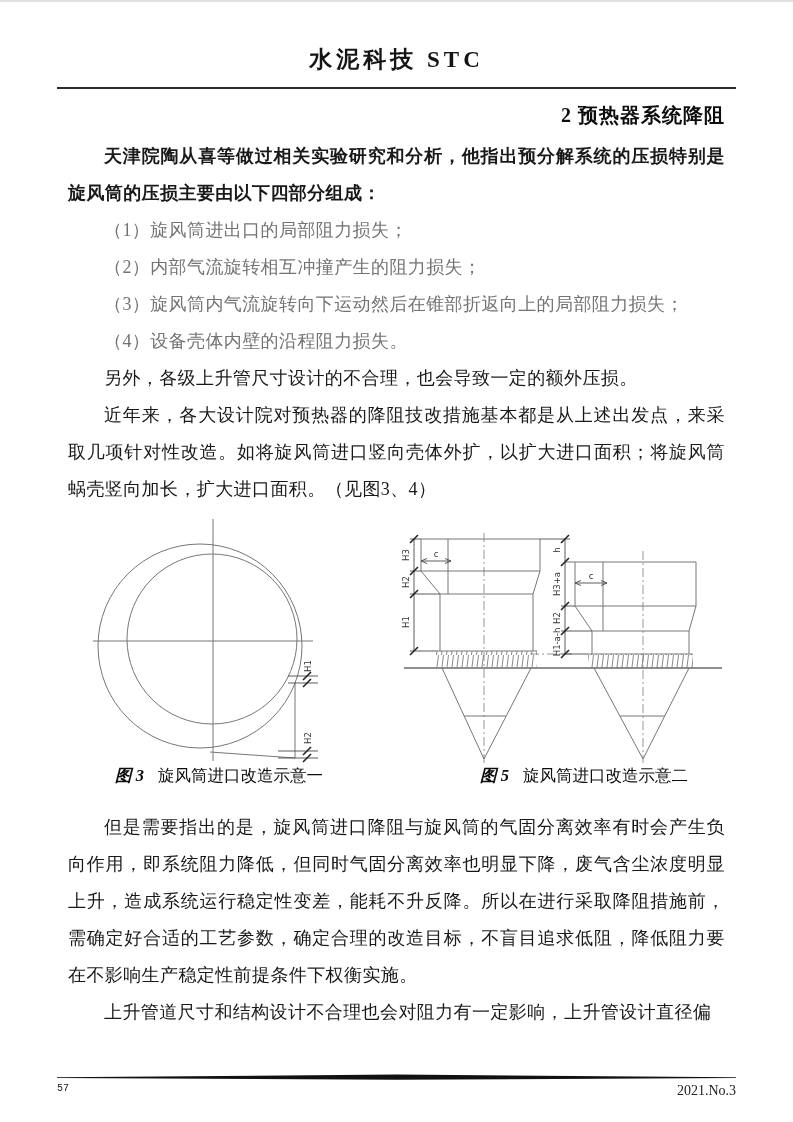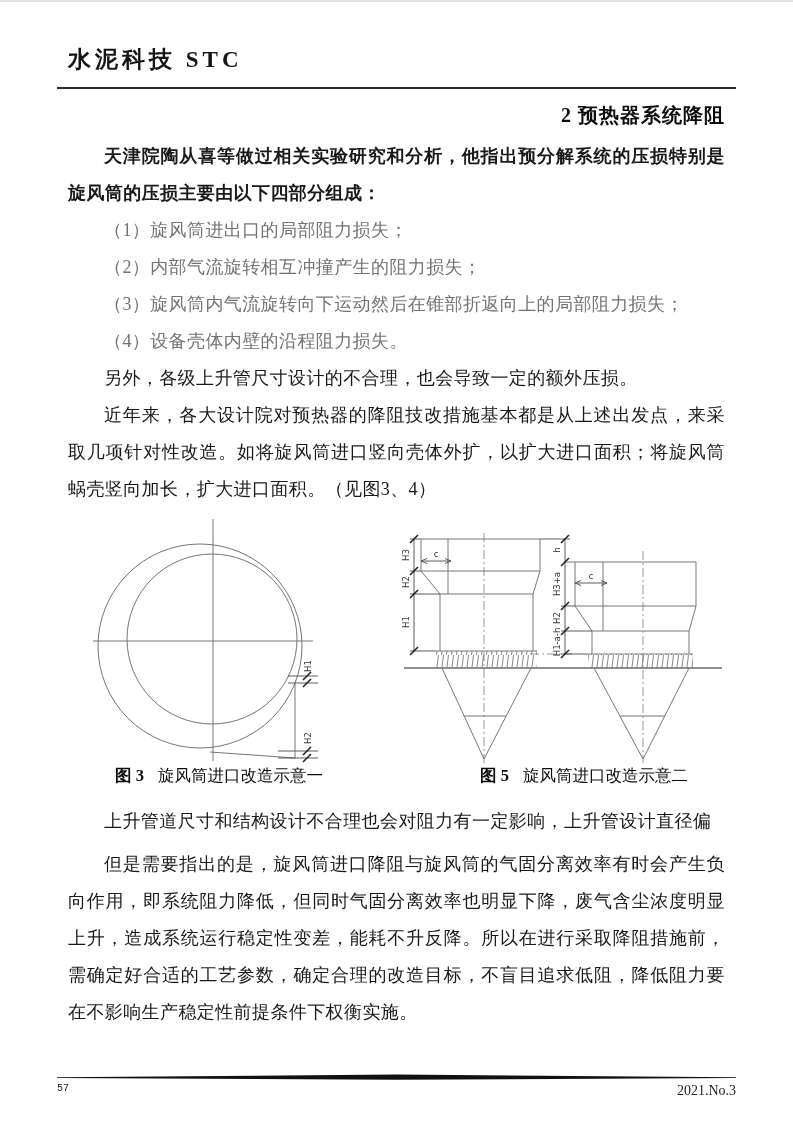--- a/index.html
+++ b/index.html
@@ -13,7 +13,7 @@
   }
   .page{position:relative;width:793px;height:1120px;padding:0 68px;box-sizing:border-box;}
   .journal-title{
-    text-align:left;margin-top:42px;font-size:23px;font-weight:bold;
+    text-align:center;margin-top:42px;font-size:23px;font-weight:bold;
     letter-spacing:4px;color:#151515;
   }
   .header-rule{

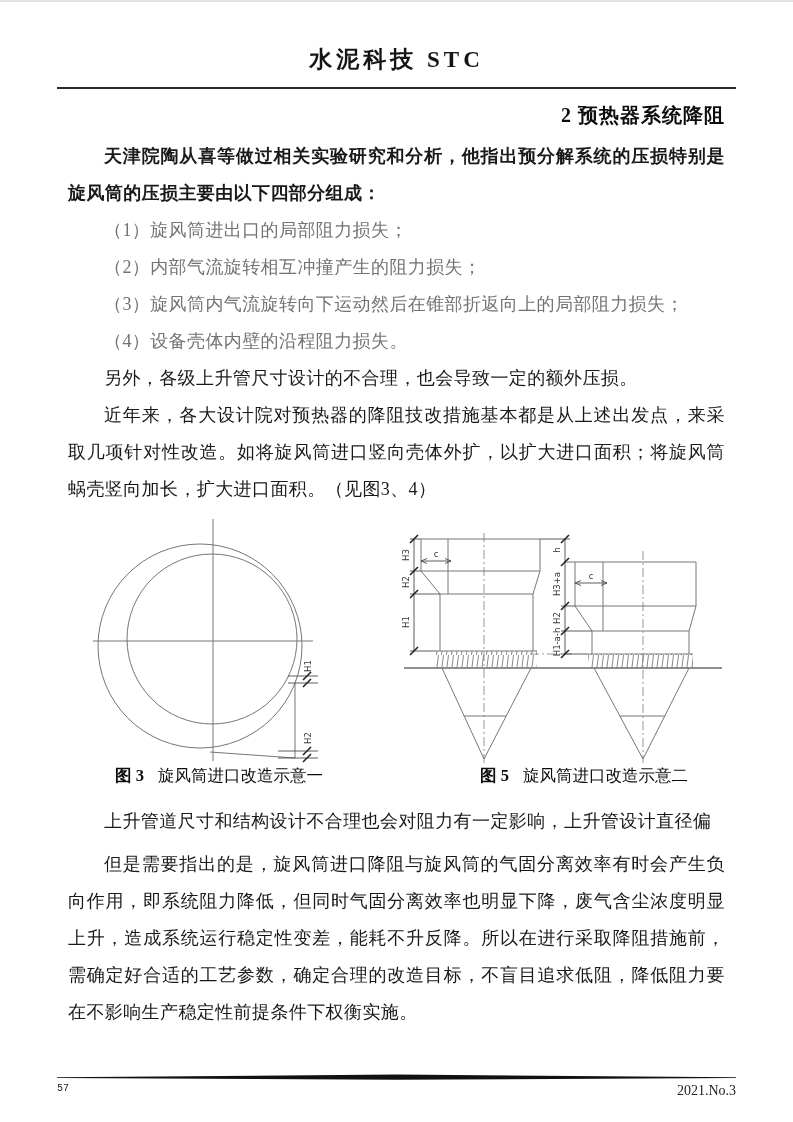--- a/index.html
+++ b/index.html
@@ -39,7 +39,7 @@
   }
   #fig3-caption{left:47px;}
   #fig4-caption{left:412px;}
-  .cap-label{font-weight:bold;margin-right:14px;}
+  .cap-label{font-weight:bold;margin-right:14px;font-style:italic;}
   .ln{stroke:#767676;stroke-width:1;fill:none;}
   .lnb{stroke:#6a6a6a;stroke-width:1.3;fill:none;}
   .dashdot{stroke:#8a8a8a;stroke-width:0.9;fill:none;stroke-dasharray:9 3 2 3;}

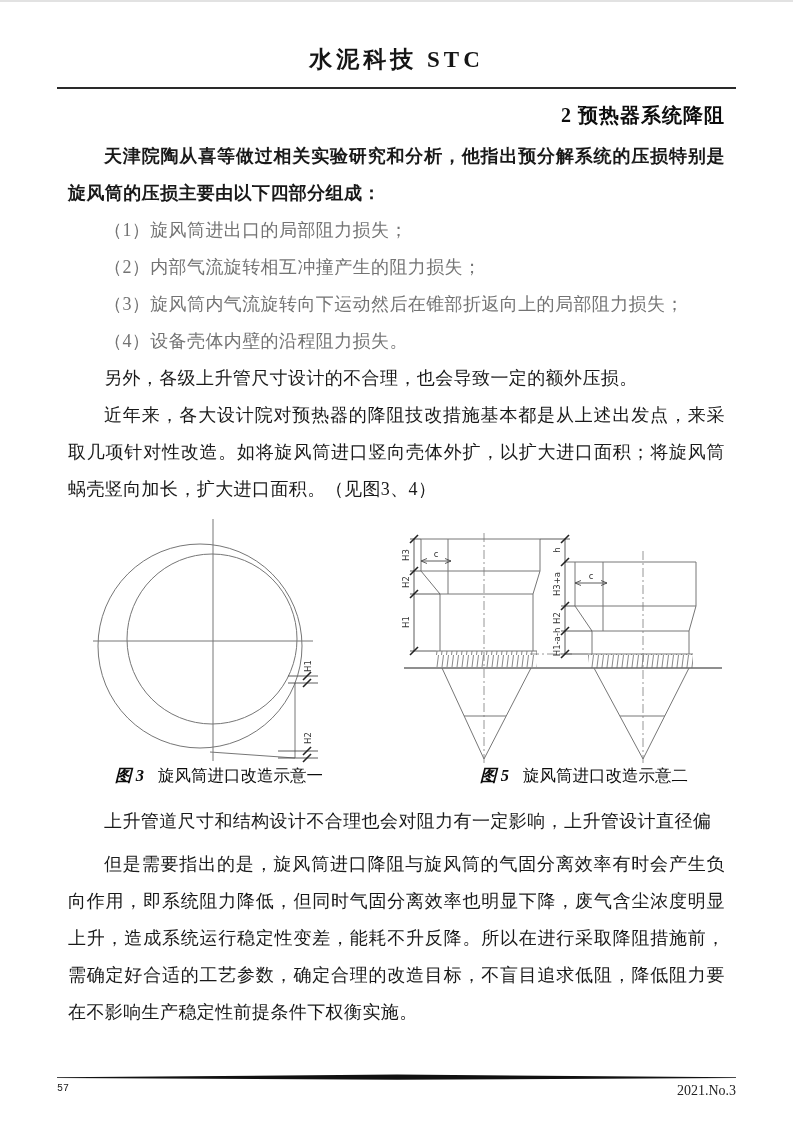--- a/index.html
+++ b/index.html
@@ -179,8 +179,8 @@
     </div>
   </div>
 
+  <p class="para" style="margin-top:6px">但是需要指出的是，旋风筒进口降阻与旋风筒的气固分离效率有时会产生负向作用，即系统阻力降低，但同时气固分离效率也明显下降，废气含尘浓度明显上升，造成系统运行稳定性变差，能耗不升反降。所以在进行采取降阻措施前，需确定好合适的工艺参数，确定合理的改造目标，不盲目追求低阻，降低阻力要在不影响生产稳定性前提条件下权衡实施。</p>
   <p class="para">上升管道尺寸和结构设计不合理也会对阻力有一定影响，上升管设计直径偏</p>
-  <p class="para" style="margin-top:6px">但是需要指出的是，旋风筒进口降阻与旋风筒的气固分离效率有时会产生负向作用，即系统阻力降低，但同时气固分离效率也明显下降，废气含尘浓度明显上升，造成系统运行稳定性变差，能耗不升反降。所以在进行采取降阻措施前，需确定好合适的工艺参数，确定合理的改造目标，不盲目追求低阻，降低阻力要在不影响生产稳定性前提条件下权衡实施。</p>
 
   <div class="footer">
     <svg class="footer-rule" width="679" height="7" viewBox="0 0 679 7">

